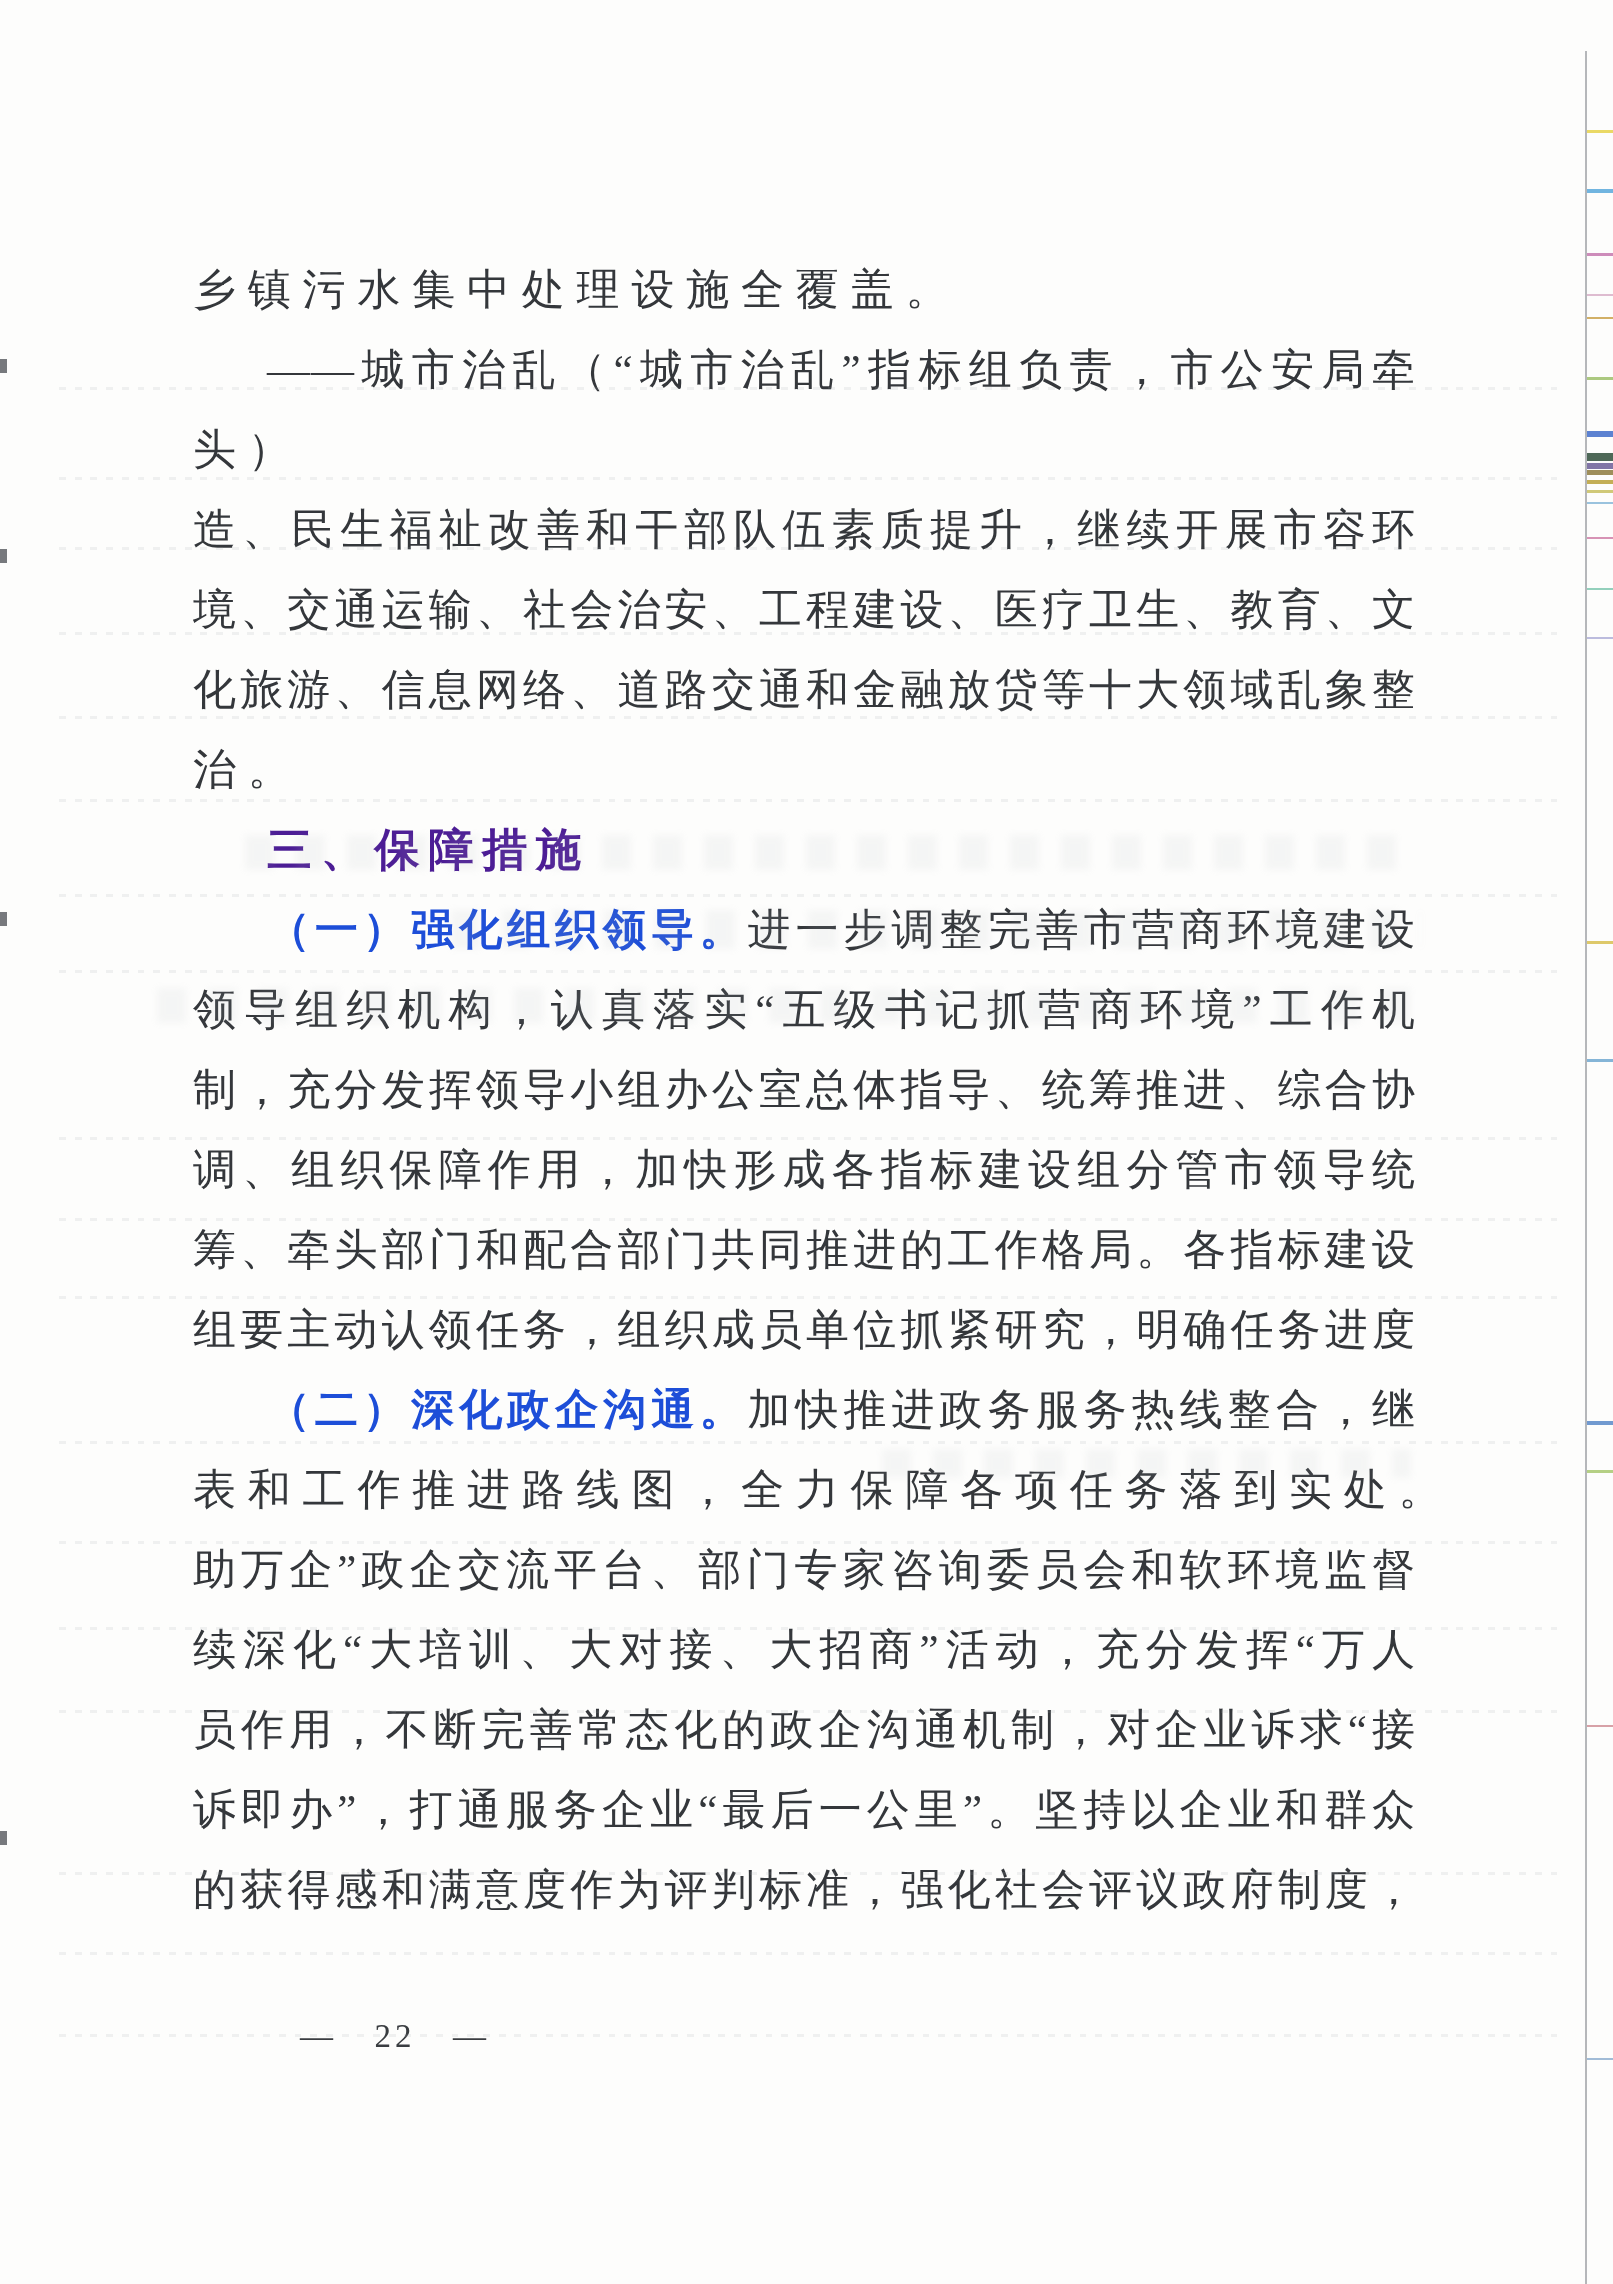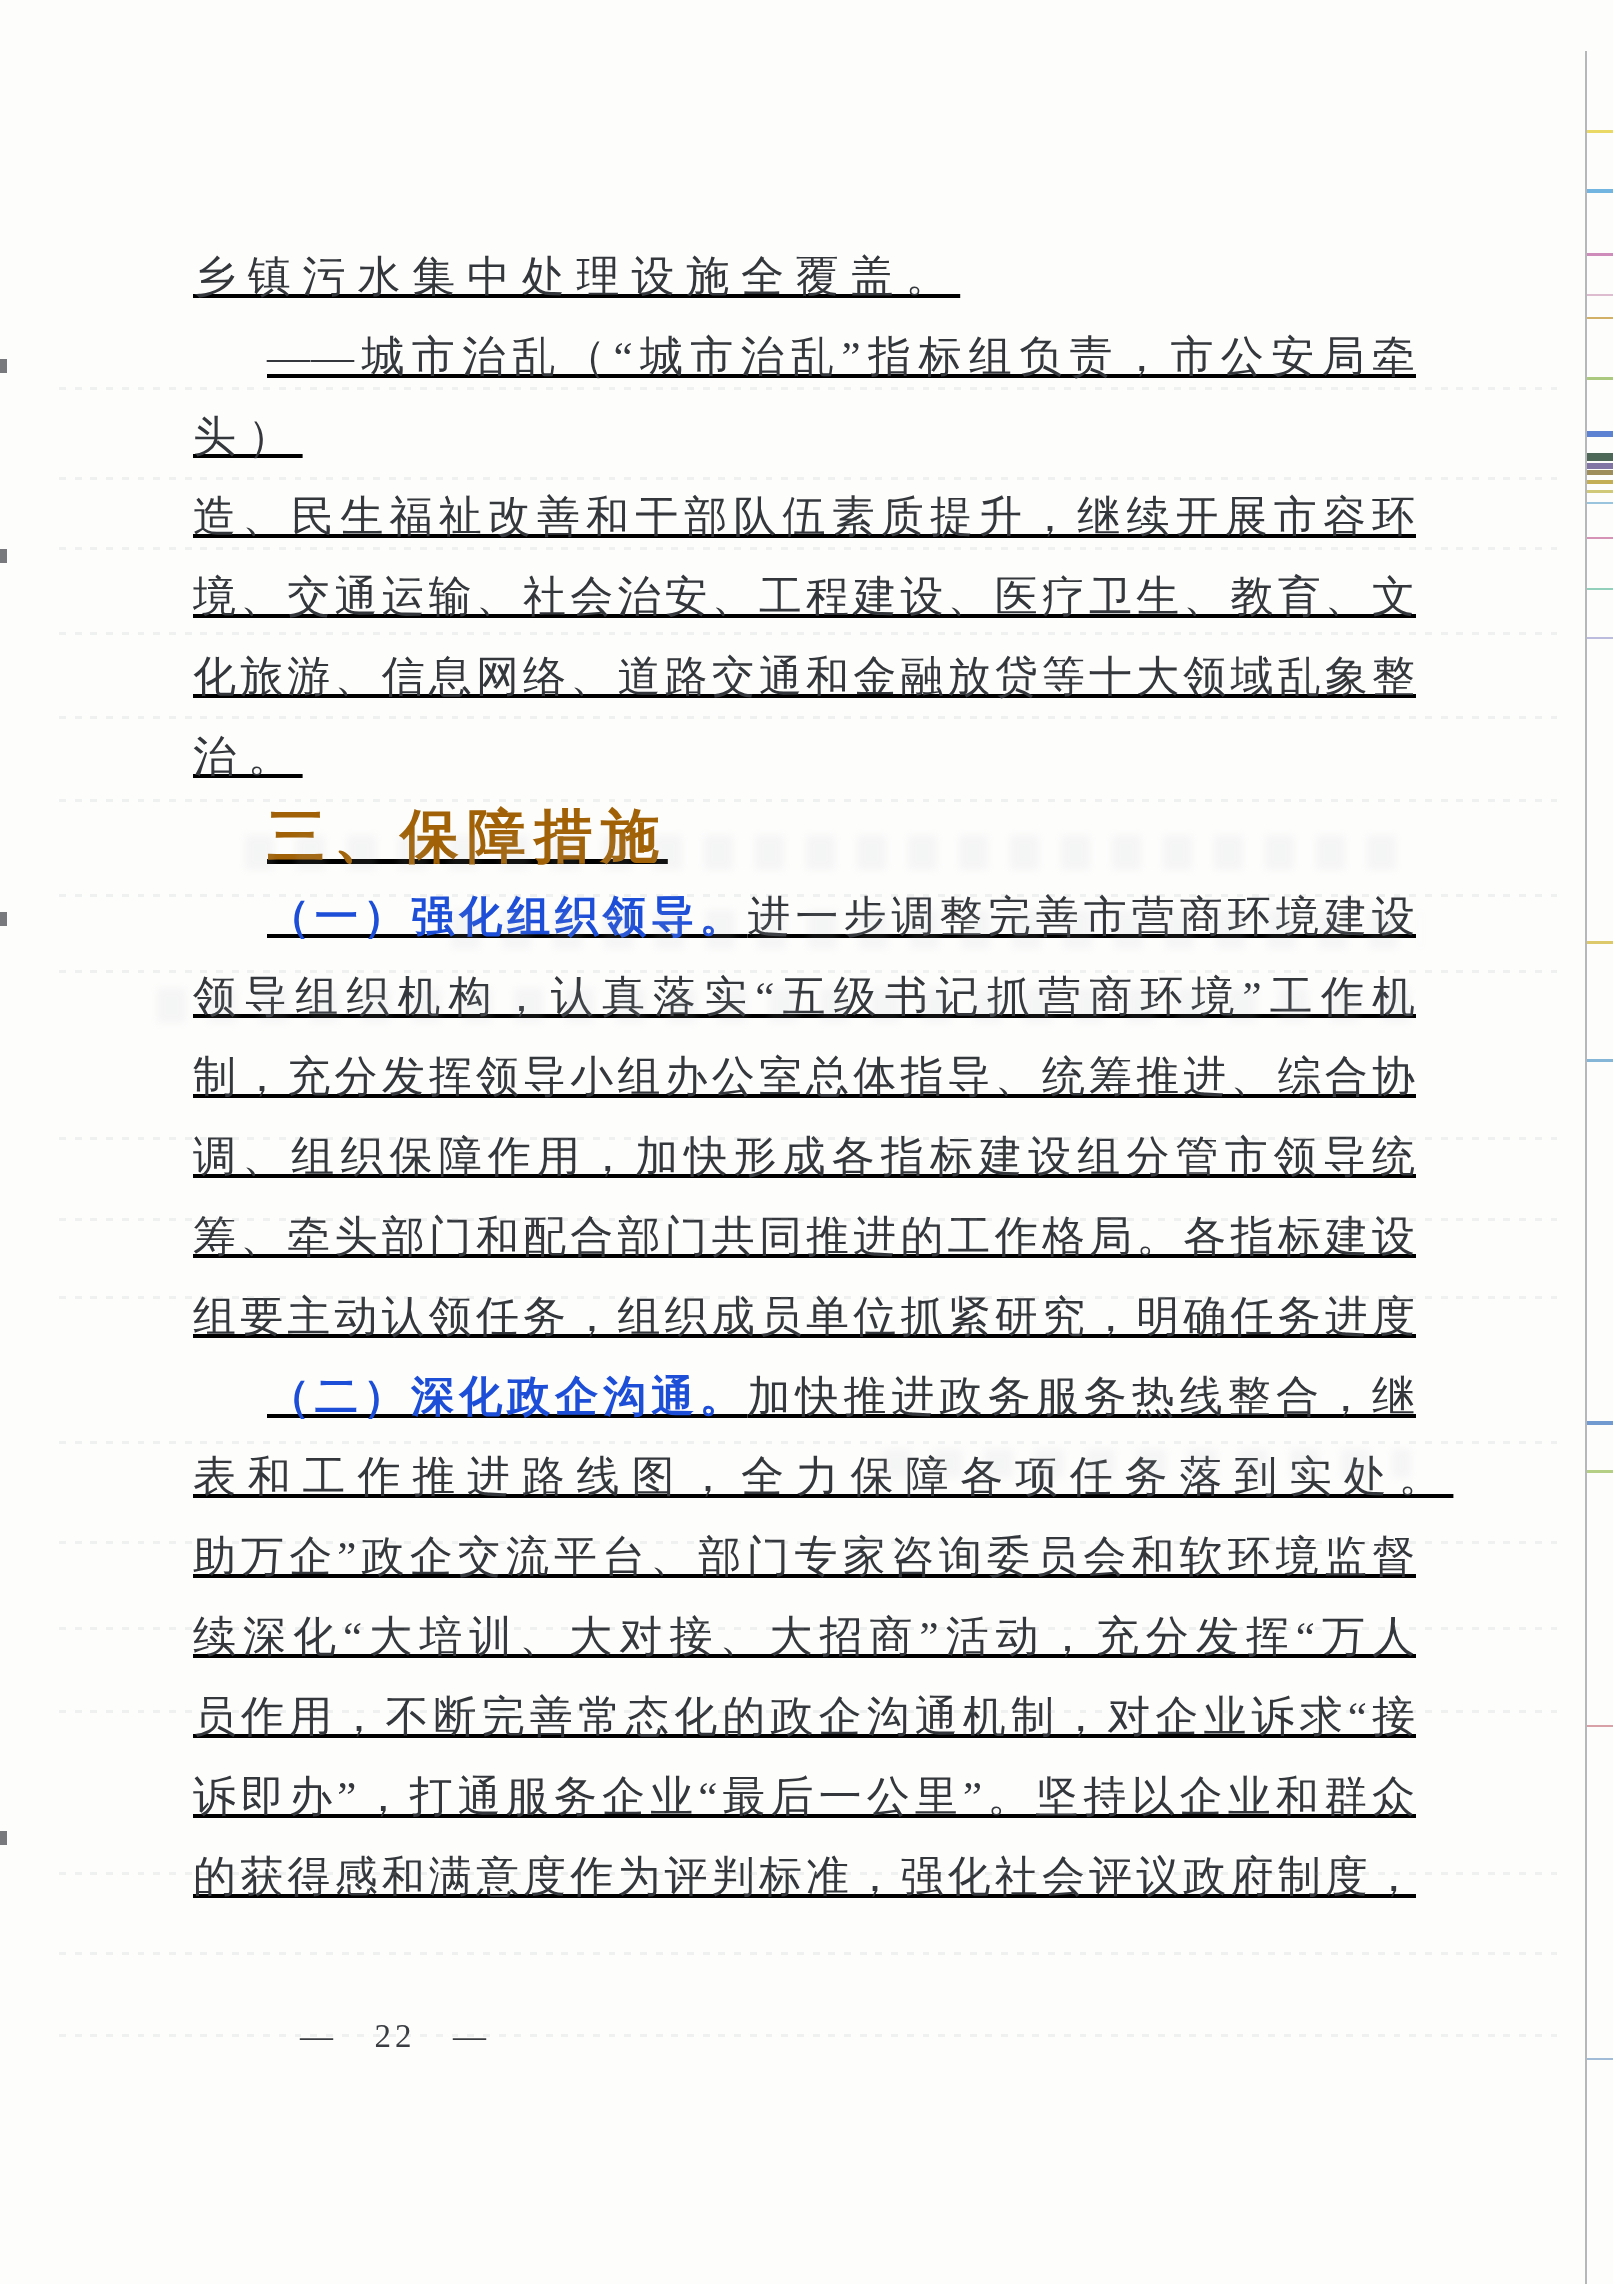--- a/index.html
+++ b/index.html
@@ -11,7 +11,7 @@
     font-family:"Liberation Serif","DejaVu Serif",serif;
   }
   .text-block{
-    position:absolute;left:193px;top:237px;width:1223px;text-decoration:underline;
+    position:absolute;left:193px;top:250px;width:1223px;
   }
   .line{
     height:80px;line-height:80px;

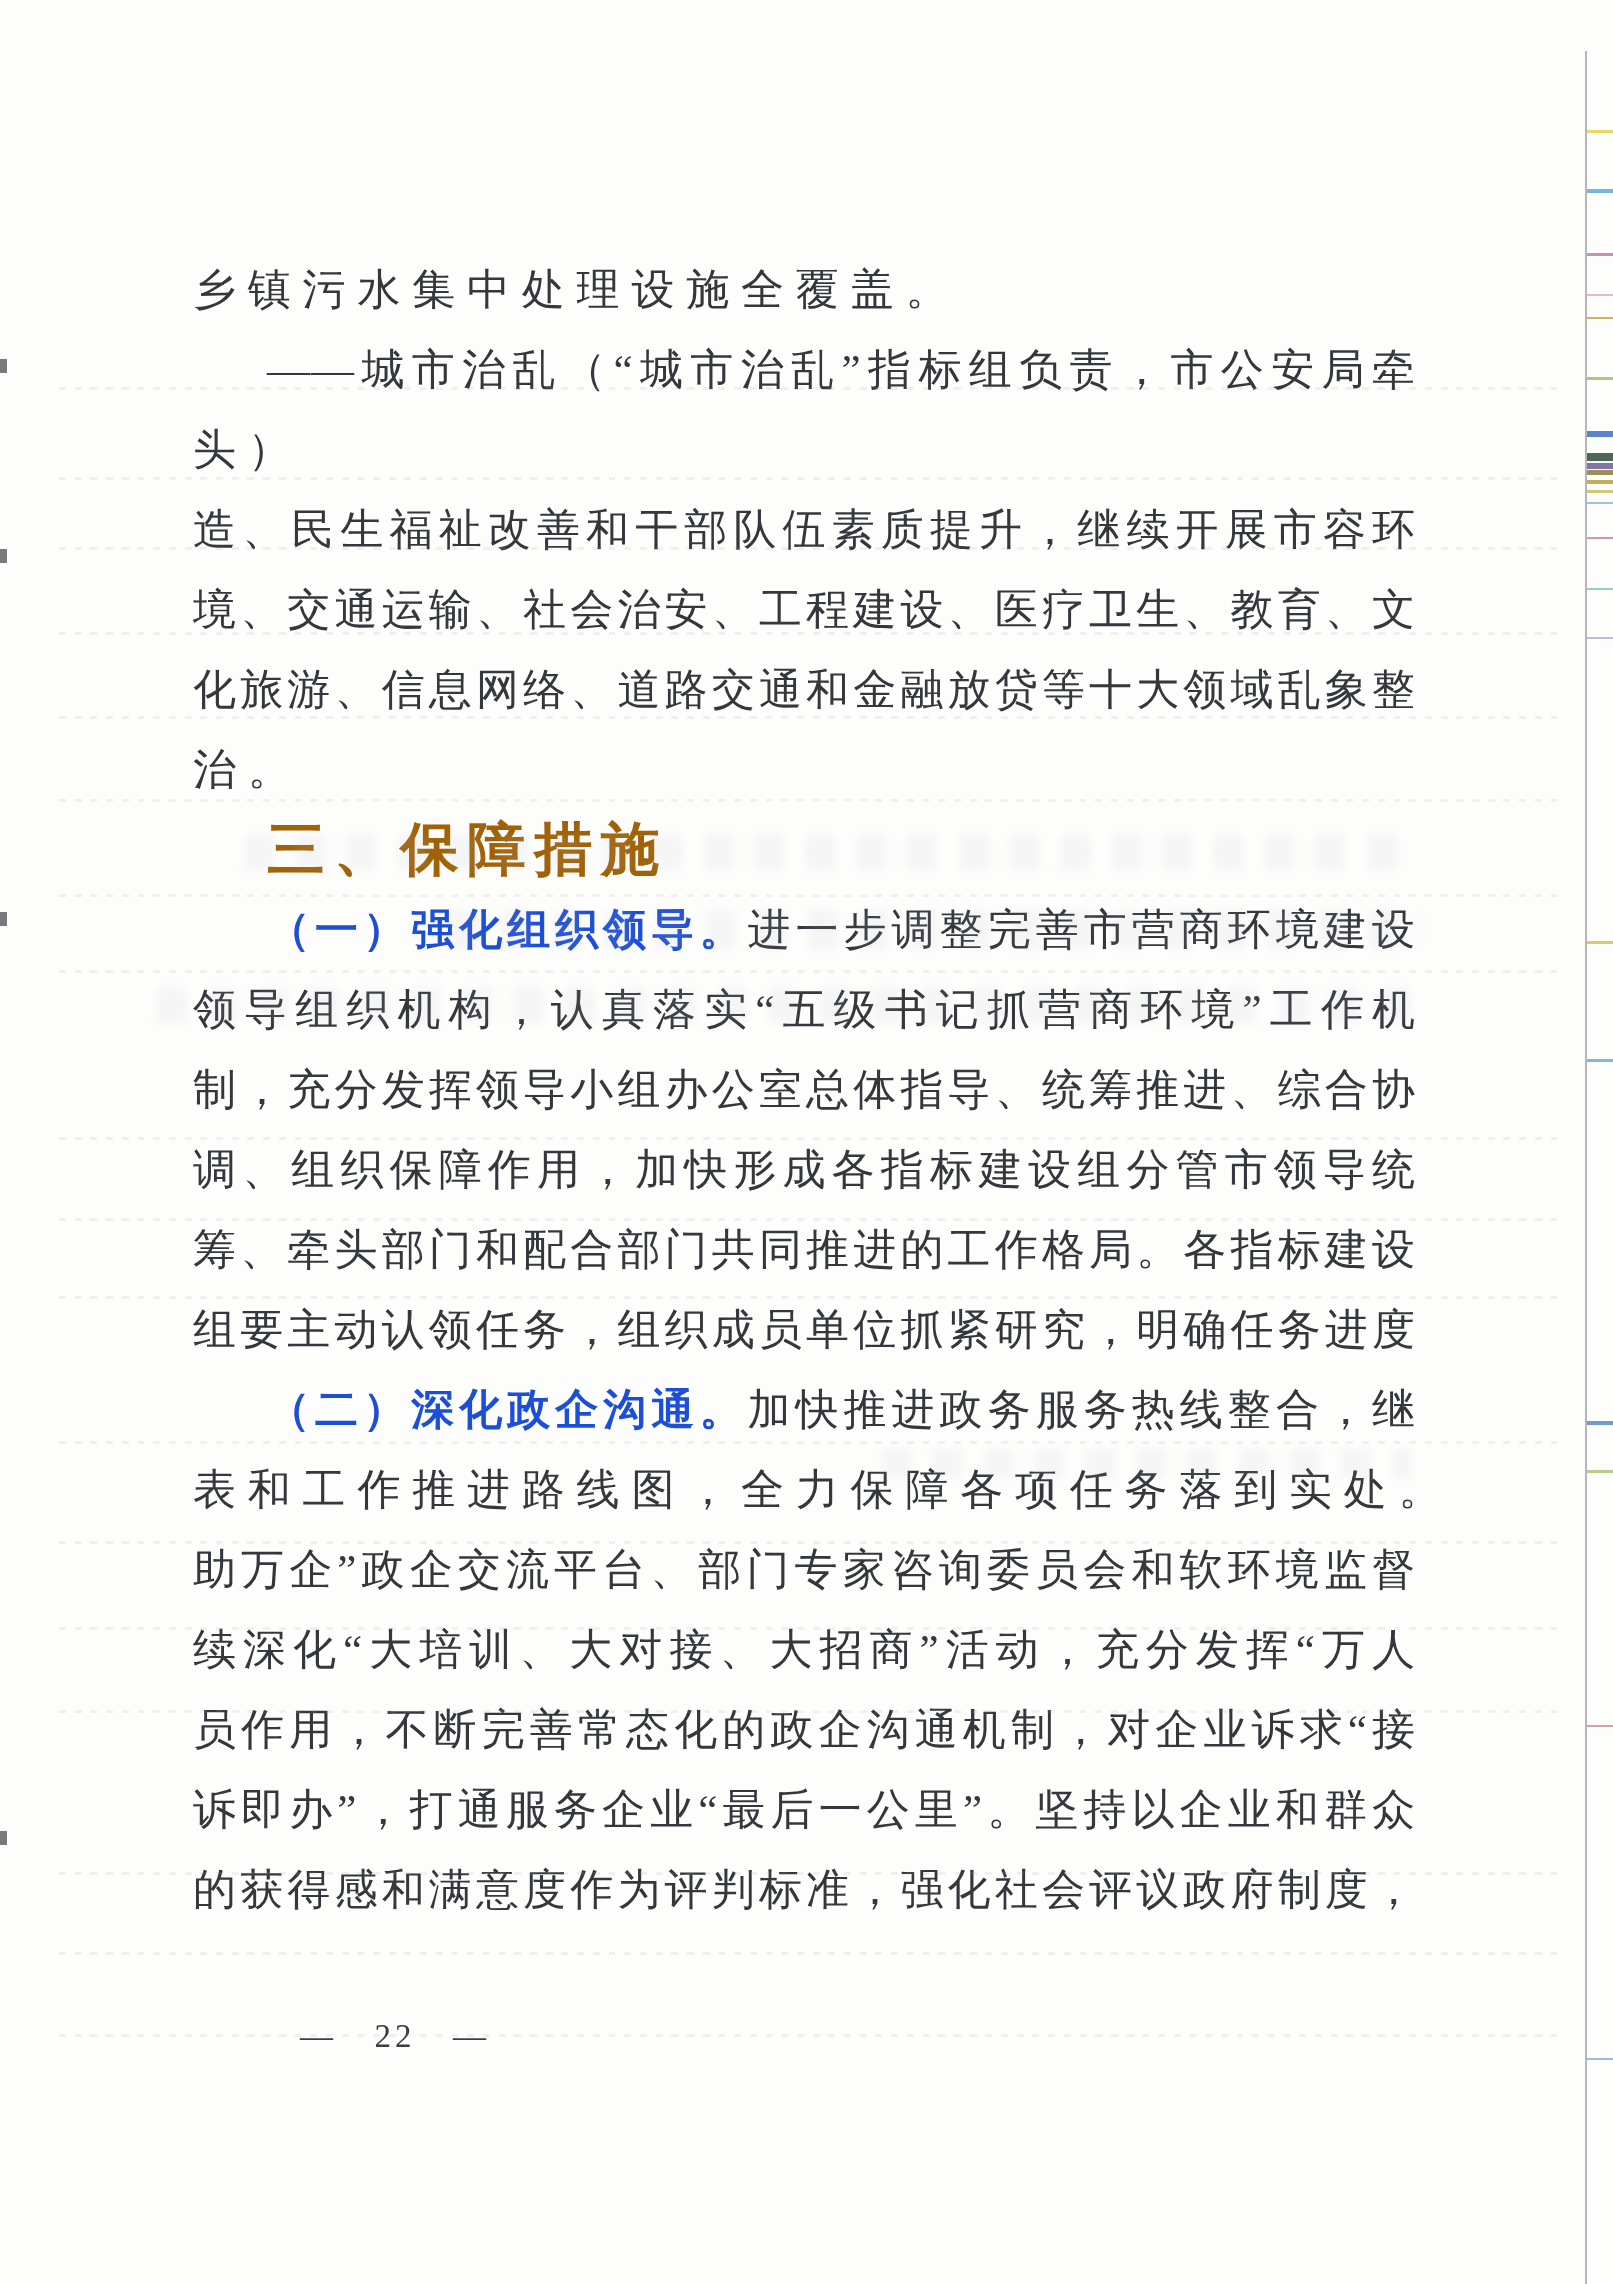--- a/index.html
+++ b/index.html
@@ -29,7 +29,7 @@
   }
   .line.ind{ text-indent:74px; }
   .line.bold{
-    font-weight:bold;color:#a16207;letter-spacing:8.8px;font-size:58px;
+    font-weight:bold;color:#4c1d95;letter-spacing:8.8px;font-size:45px;
   }
   .lead{ font-weight:bold;color:#1d4ed8; }
   .page-number{

